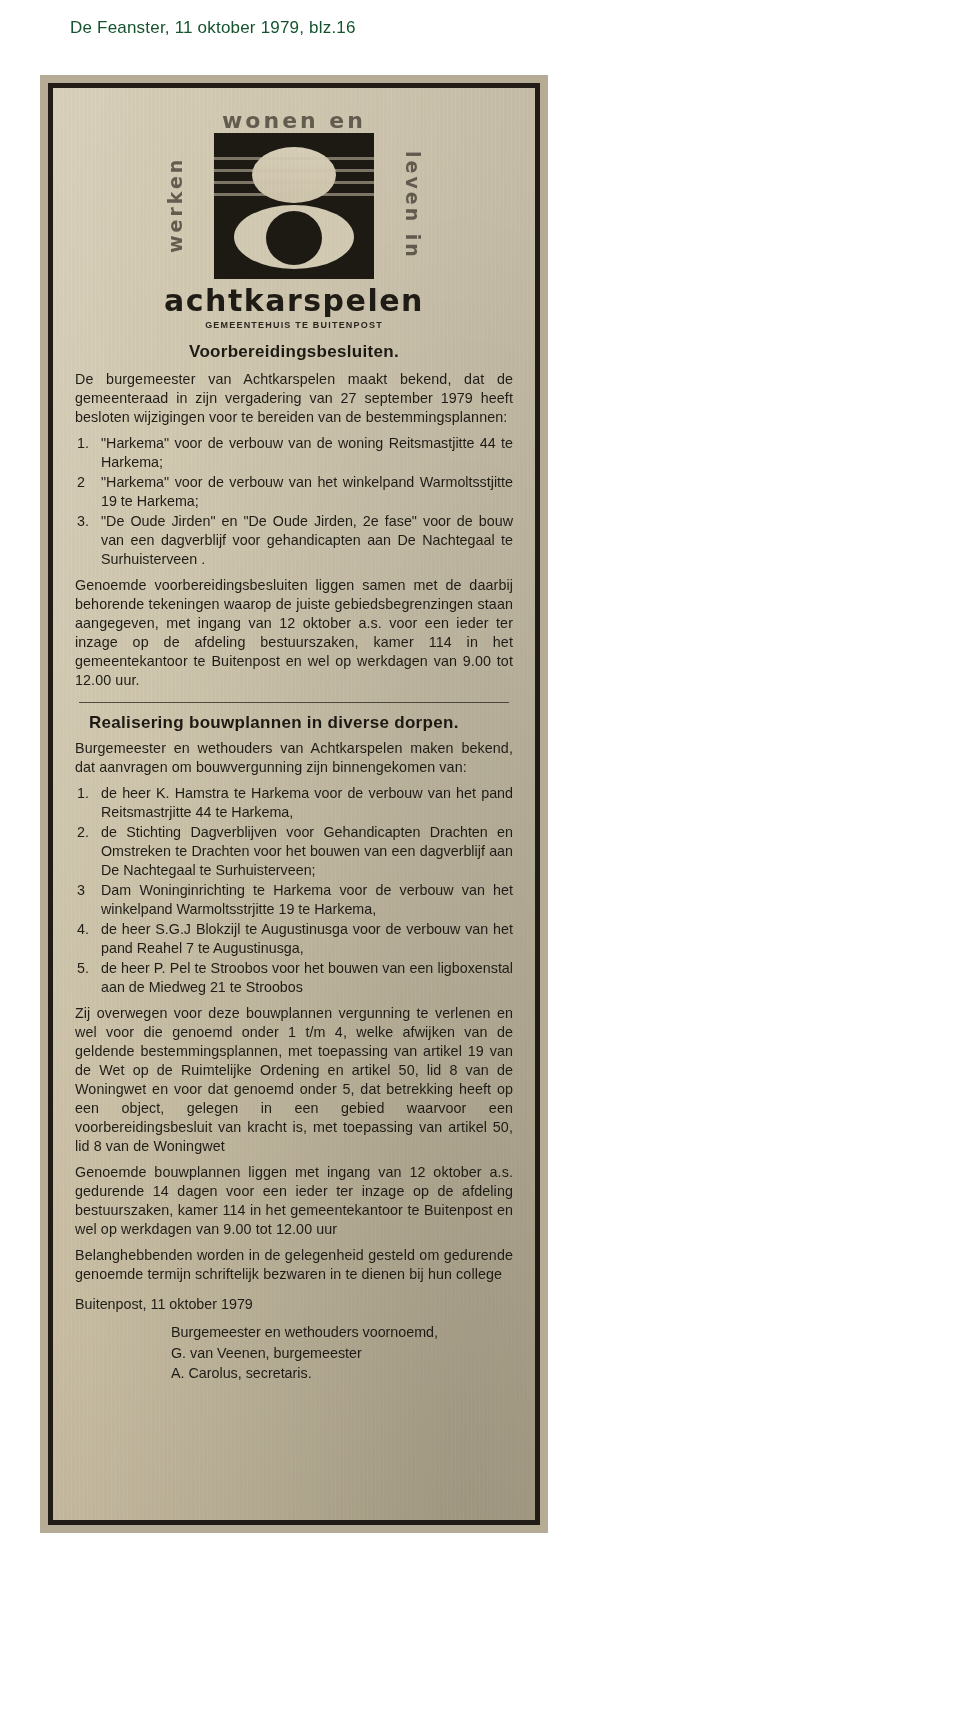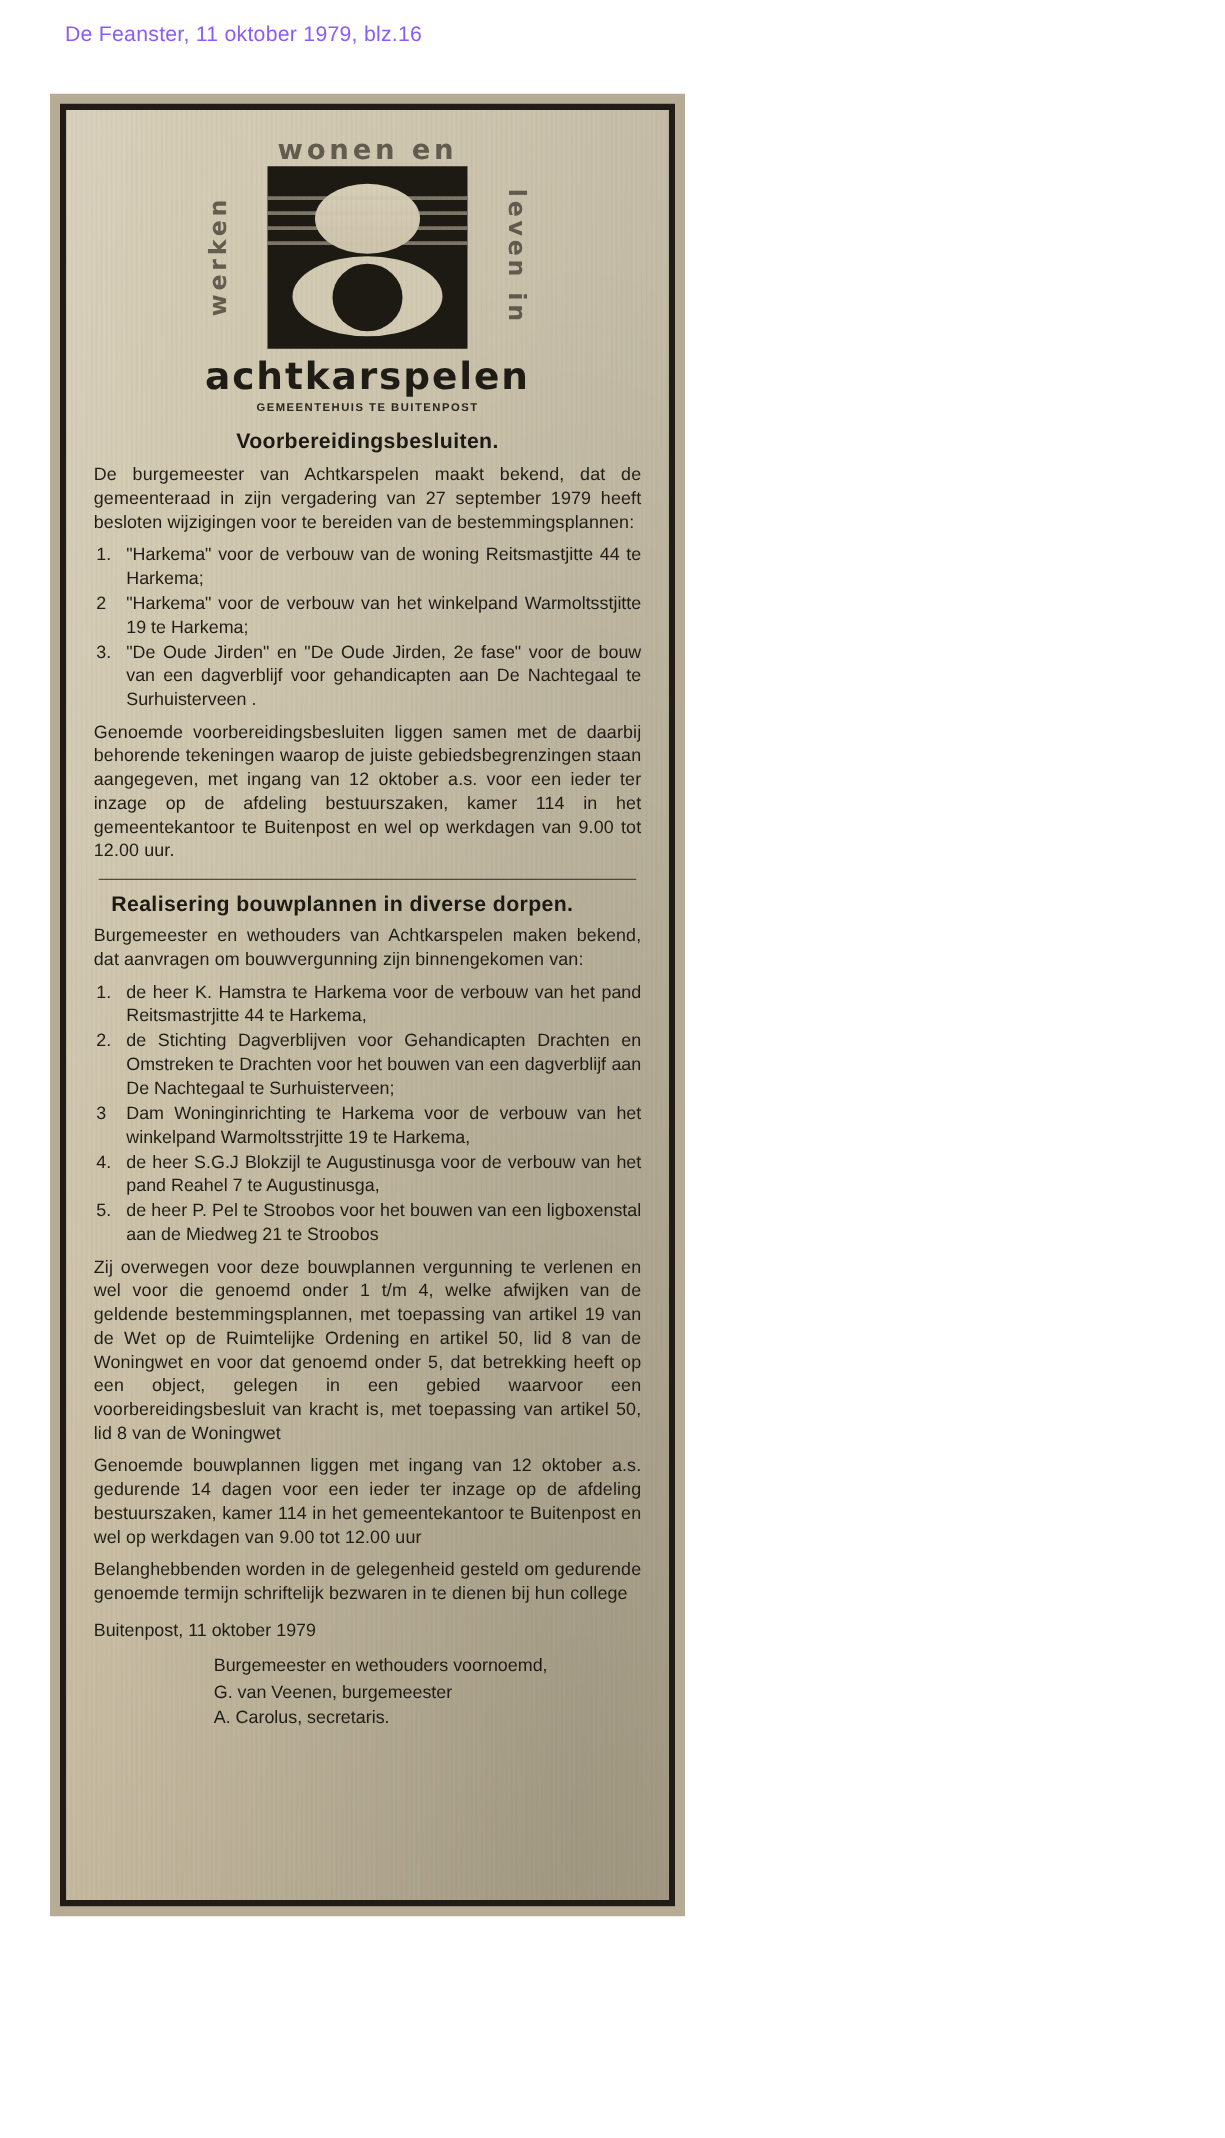--- a/index.html
+++ b/index.html
@@ -16,10 +16,10 @@
   }
   .page-caption {
     position: absolute;
-    left: 52px;
+    left: 70px;
     top: 18px;
     font-size: 17px;
-    color: #8b5cf6;
+    color: #14532d;
     letter-spacing: 0.2px;
   }
   

